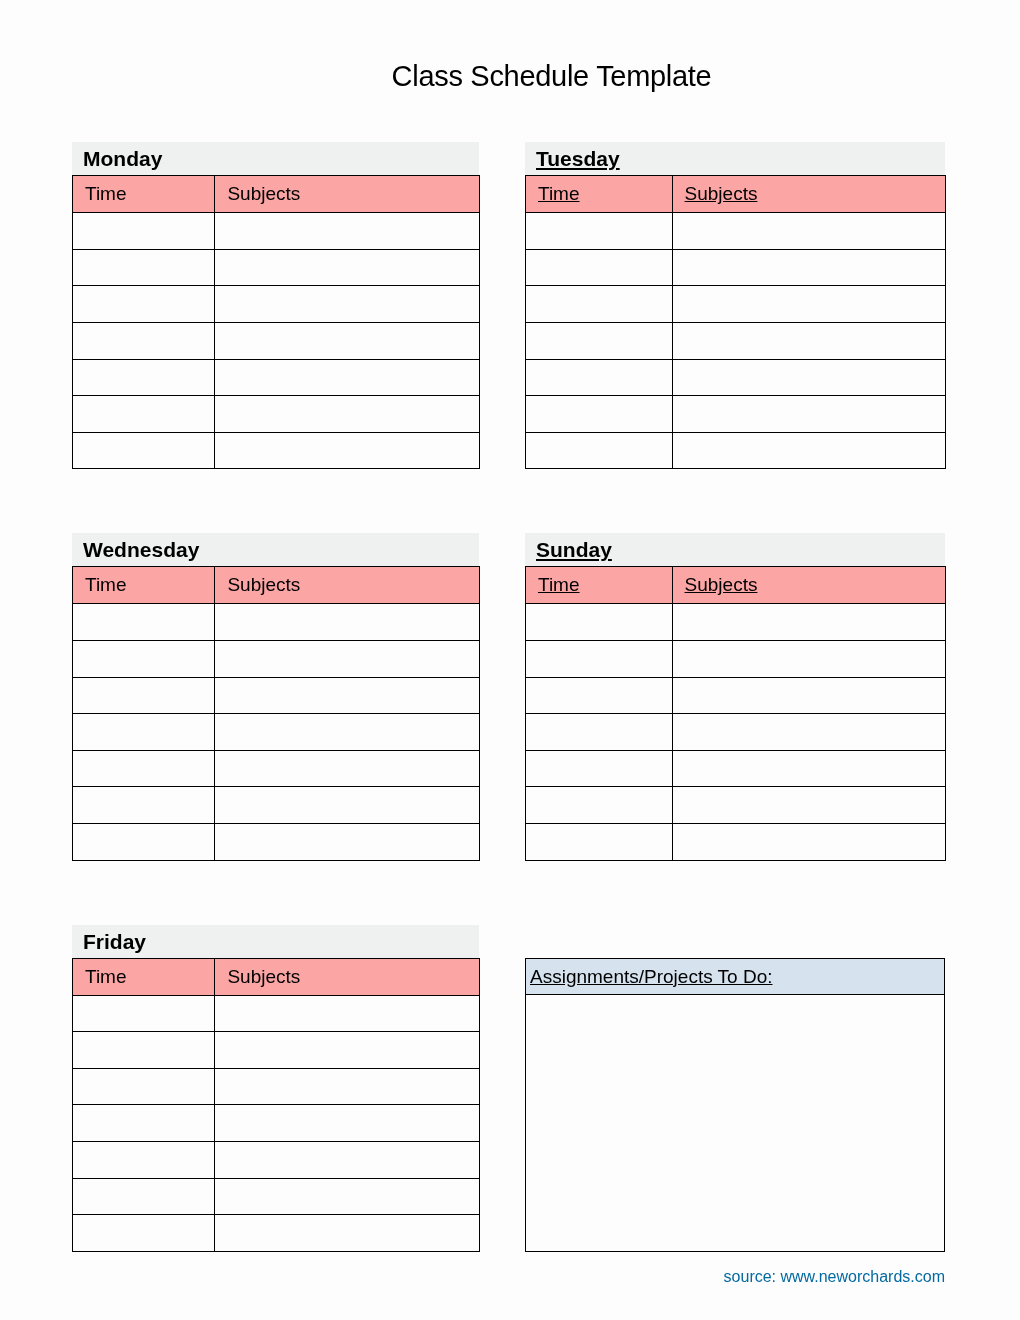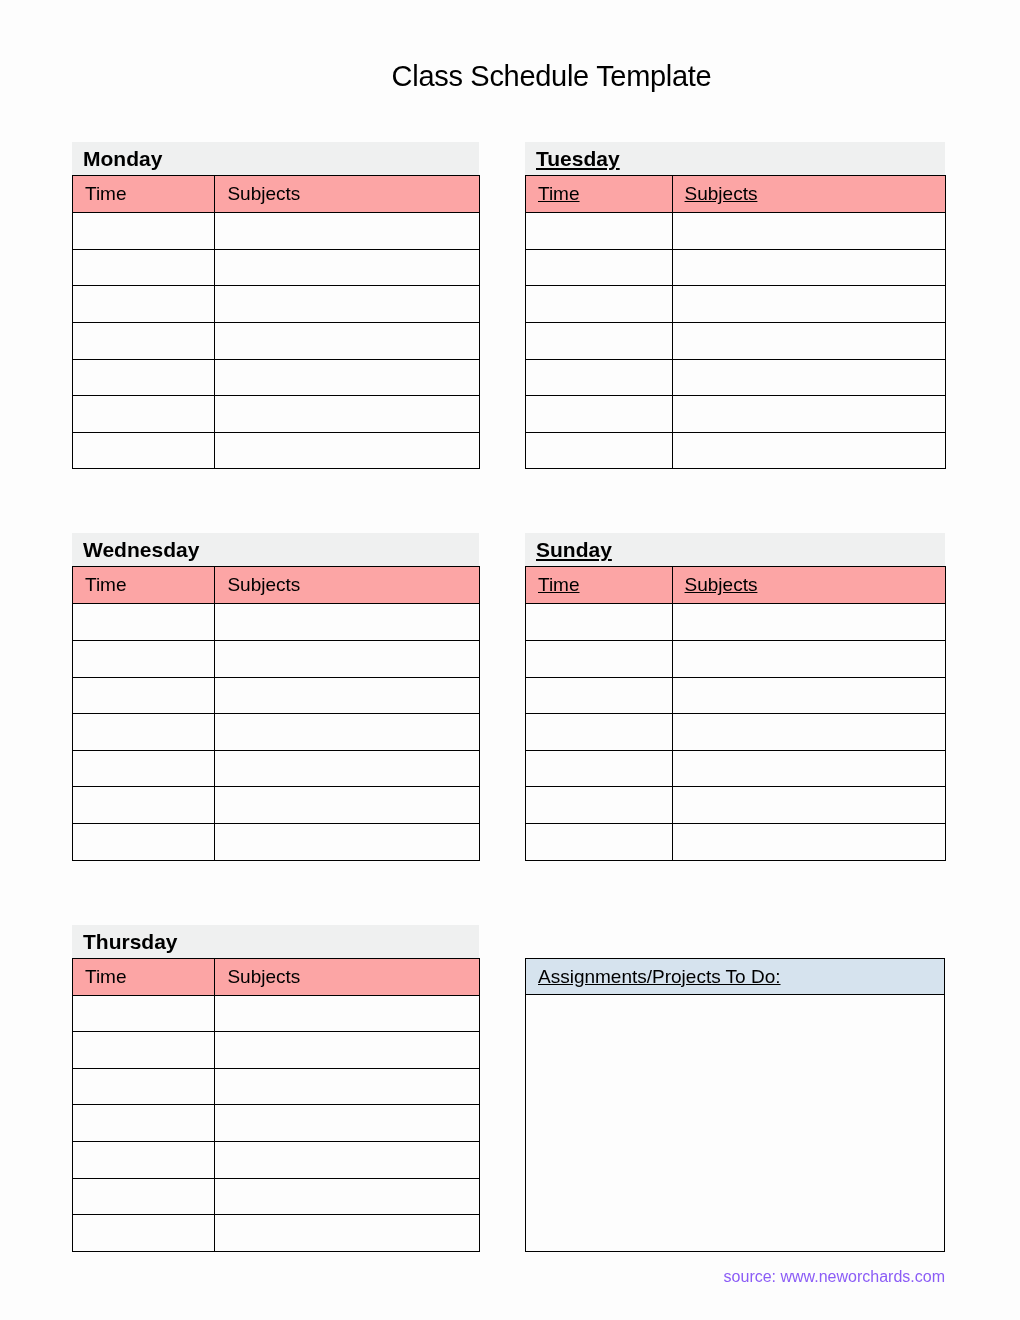--- a/index.html
+++ b/index.html
@@ -257,7 +257,7 @@
 
 <div class="row row-3">
   <section class="col-l">
-    <div class="day-header">Thursday</div>
+    <div class="day-header">Friday</div>
     <table class="sched">
       <thead>
         <tr>

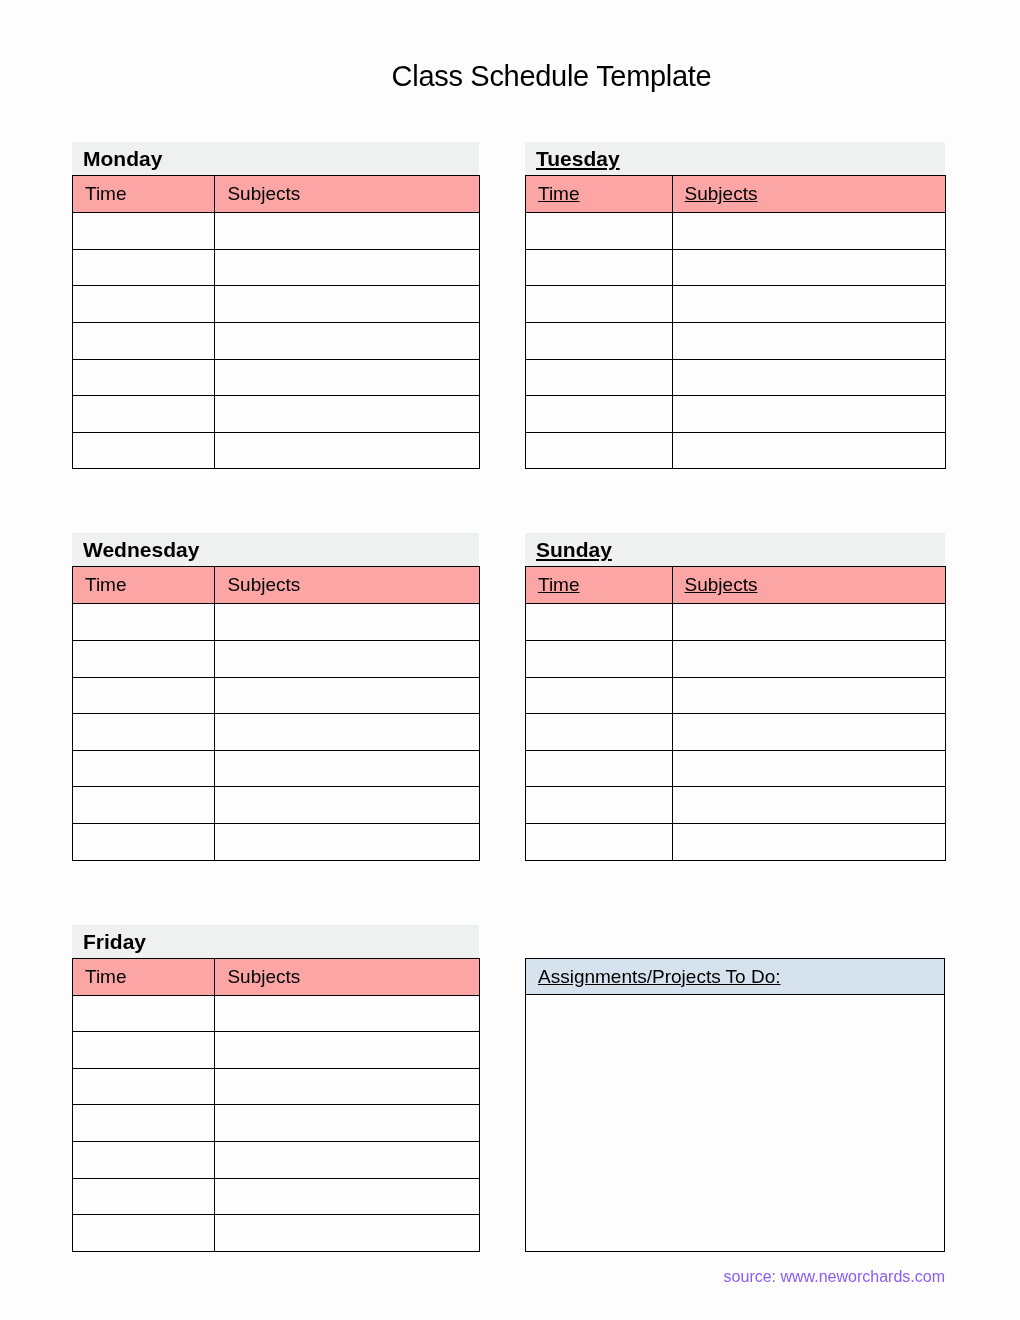--- a/index.html
+++ b/index.html
@@ -63,7 +63,7 @@
     border: 1px solid #000;
     height: 35px; line-height: 35px;
     font-size: 19px;
-    padding-left: 12px;
+    padding-left: 4px;
   }
   .assign-body {
     border: 1px solid #000;

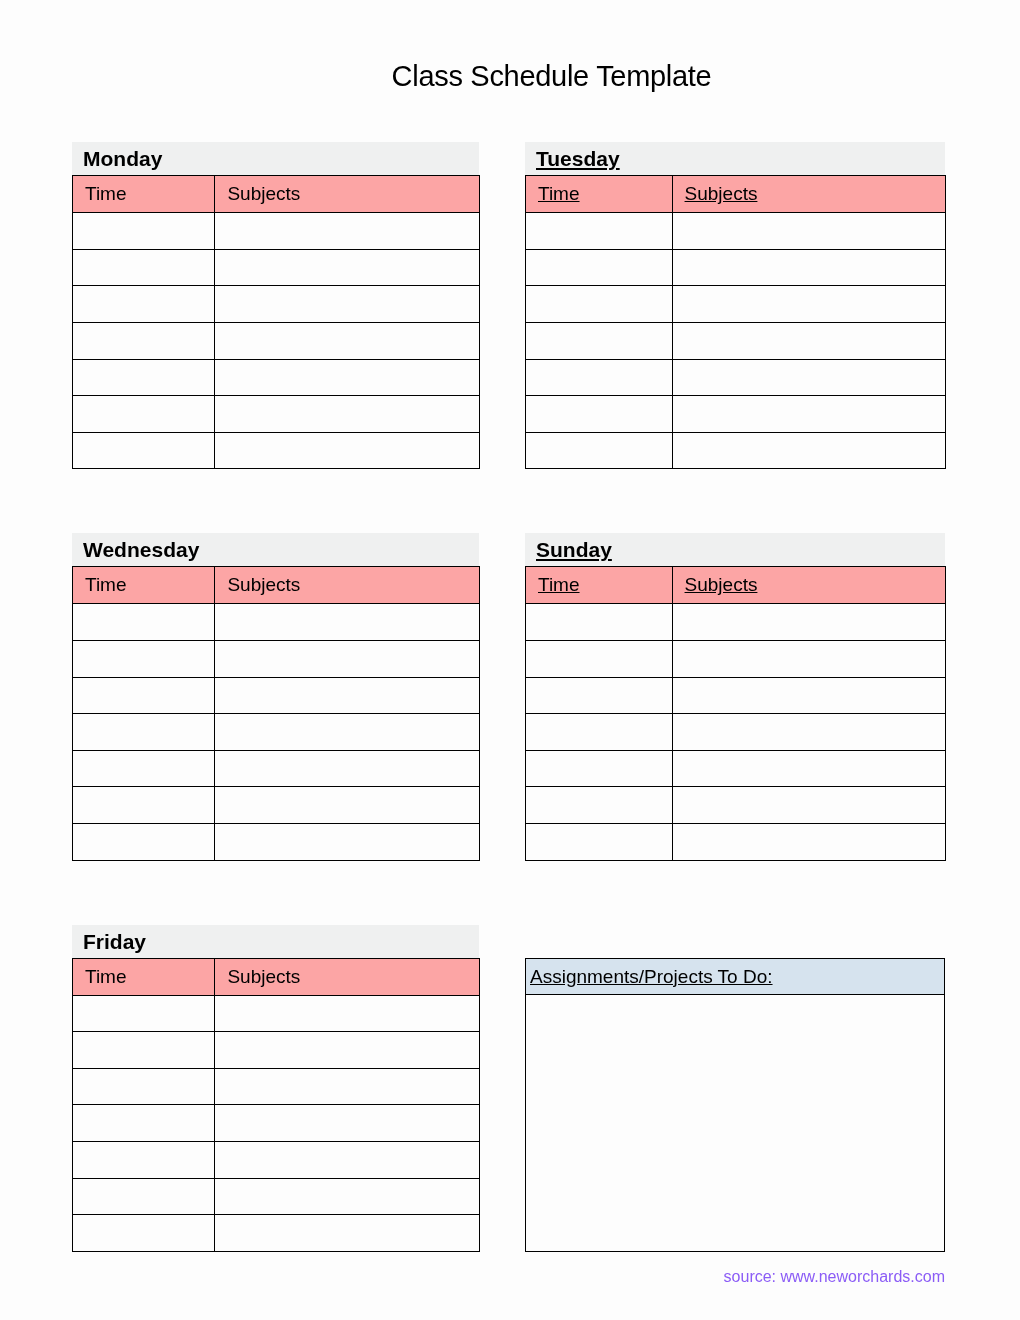--- a/index.html
+++ b/index.html
@@ -76,7 +76,7 @@
     margin: 16px 75px 0 0;
     text-align: right;
     font-size: 16px;
-    color: #8b5cf6;
+    color: #0369a1;
     padding-left: 48px;
   }
 </style>

